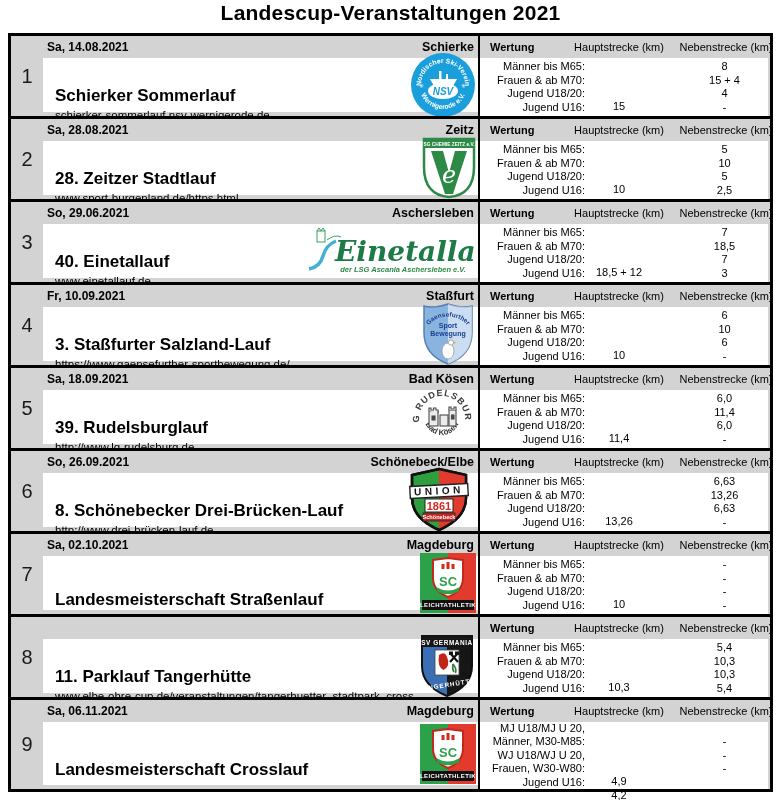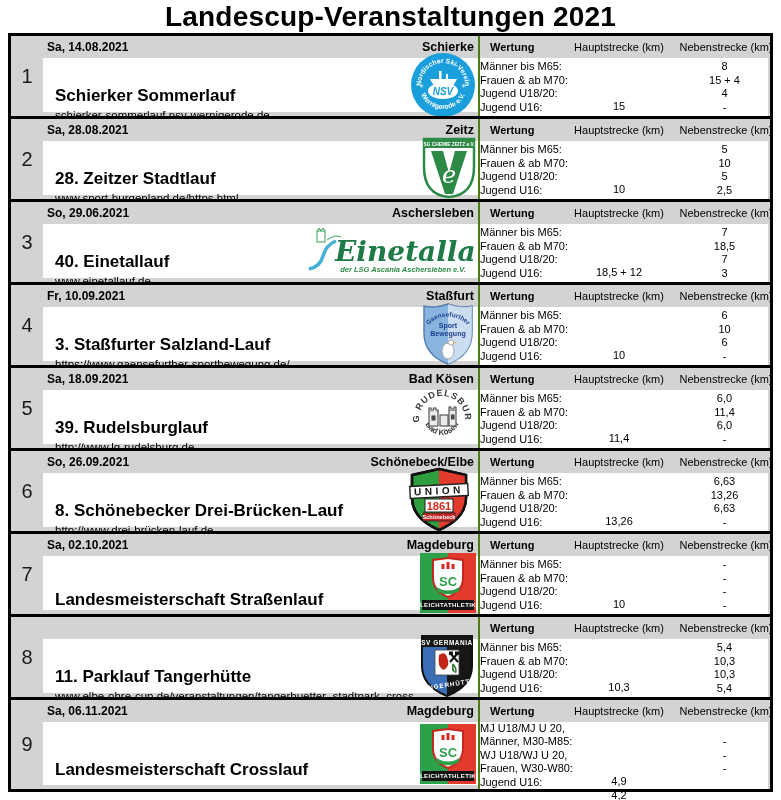--- a/index.html
+++ b/index.html
@@ -10,7 +10,7 @@
   }
   .page-title {
     position:absolute; top:1px; left:0; width:781px; text-align:center;
-    font-size:28px; font-weight:bold; letter-spacing:0.2px;
+    font-size:21px; font-weight:bold; letter-spacing:0.2px;
   }
   .events-table {
     position:absolute; left:8px; top:33px; width:765px; height:759px;

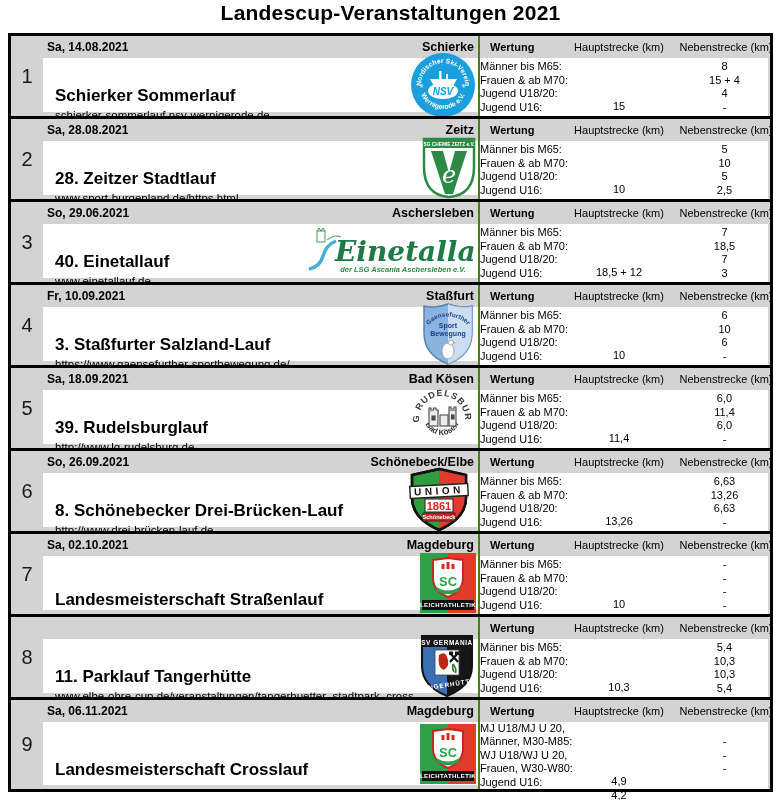--- a/index.html
+++ b/index.html
@@ -21,7 +21,7 @@
   .event-block + .event-block { border-top:3px solid #000; }
 
   .left-sec { position:relative; width:467px; background:#d3d3d3; }
-  .right-sec { position:relative; width:288px; border-left:2px solid #4d7c0f; background:#fff; }
+  .right-sec { position:relative; width:288px; border-left:2px solid #000000; background:#fff; }
 
   .date-row {
     position:absolute; top:0; left:0; right:0; height:22px;

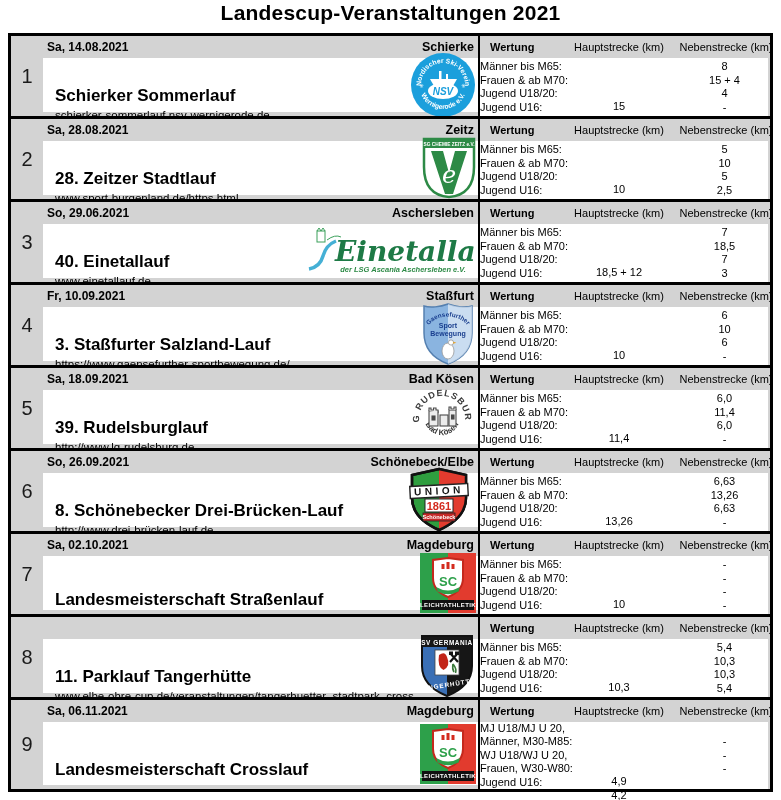--- a/index.html
+++ b/index.html
@@ -57,7 +57,7 @@
     font-size:11px;
   }
   .wrow { display:grid; grid-template-columns:105px 68px 115px; height:13.5px; line-height:13.5px; }
-  .wlabel { white-space:nowrap; }
+  .wlabel { text-align:right; white-space:nowrap; }
   .whaupt { text-align:center;margin-top:40px; }
   .wneben { text-align:center; padding-left:28px; }
 </style>

